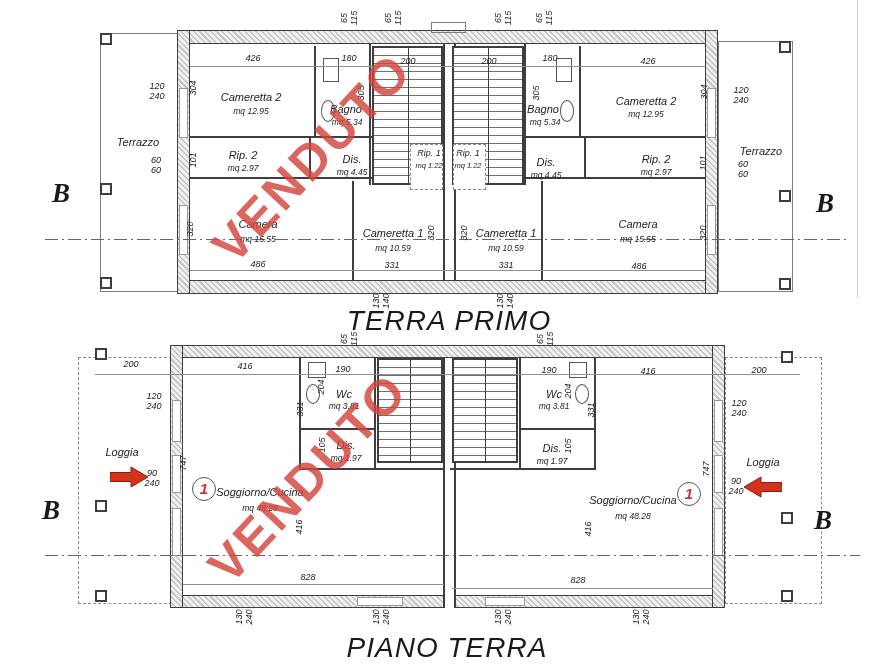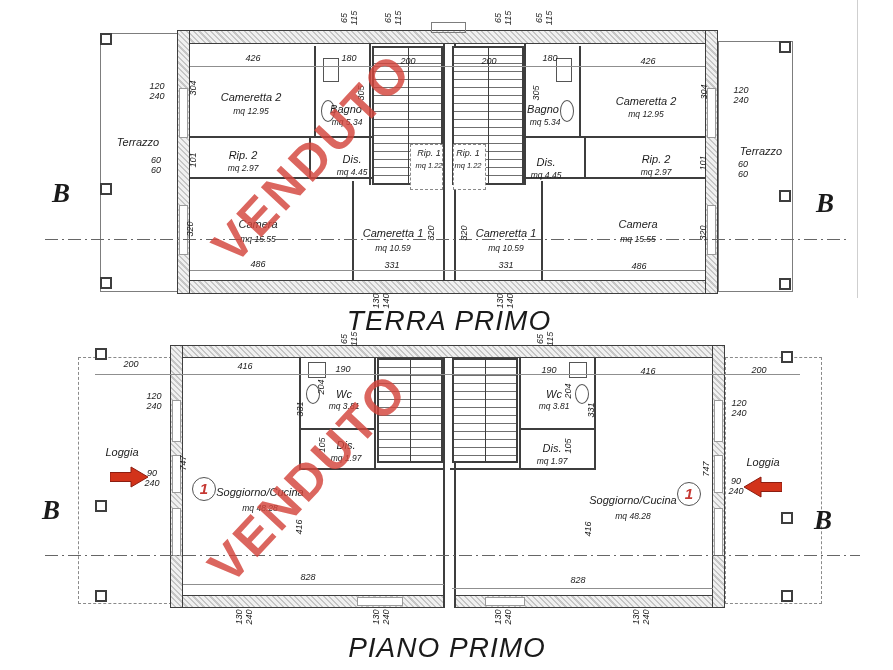--- a/index.html
+++ b/index.html
@@ -291,7 +291,7 @@
     <div class="abs vdim dim" style="left:545px;top:339px;">65
 115</div>
 
-    <div class="abs ctr title" style="left:447px;top:648px;">PIANO PRIMO</div>
+    <div class="abs ctr title" style="left:447px;top:648px;">PIANO TERRA</div>
     <div class="abs wm" style="left:308px;top:478px;">VENDUTO</div>
   </div>
 

